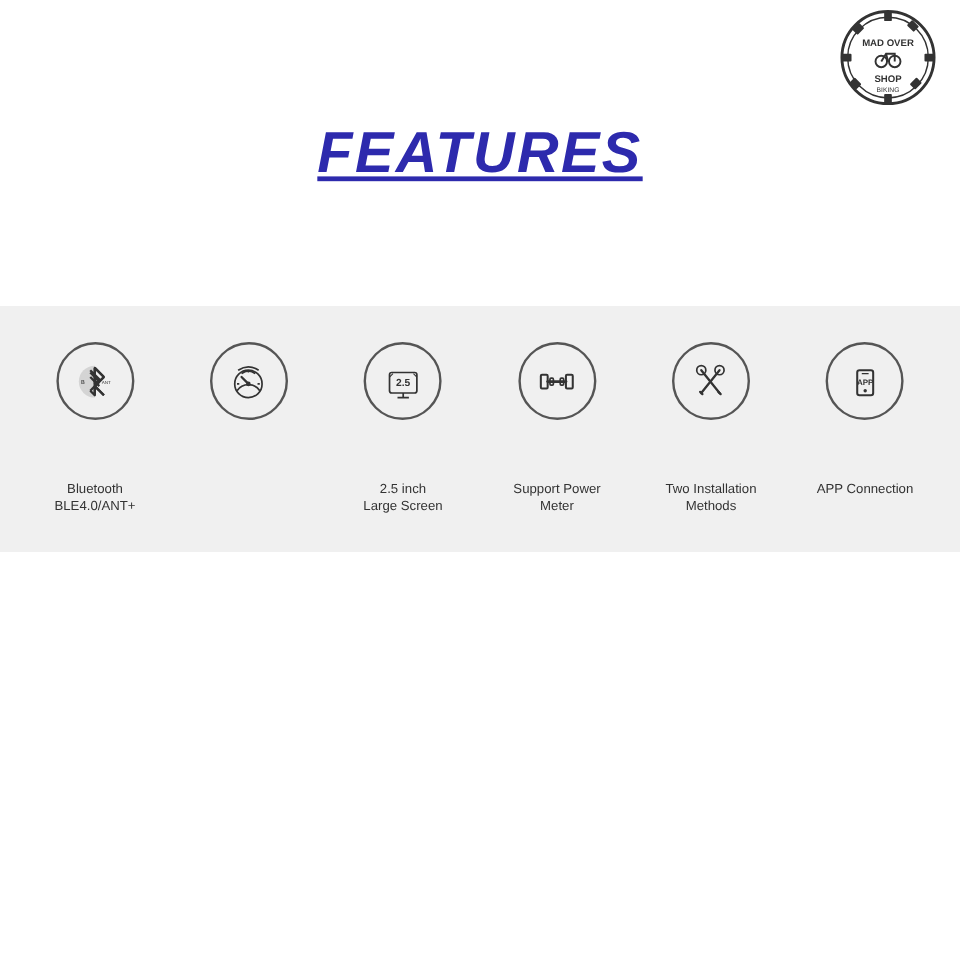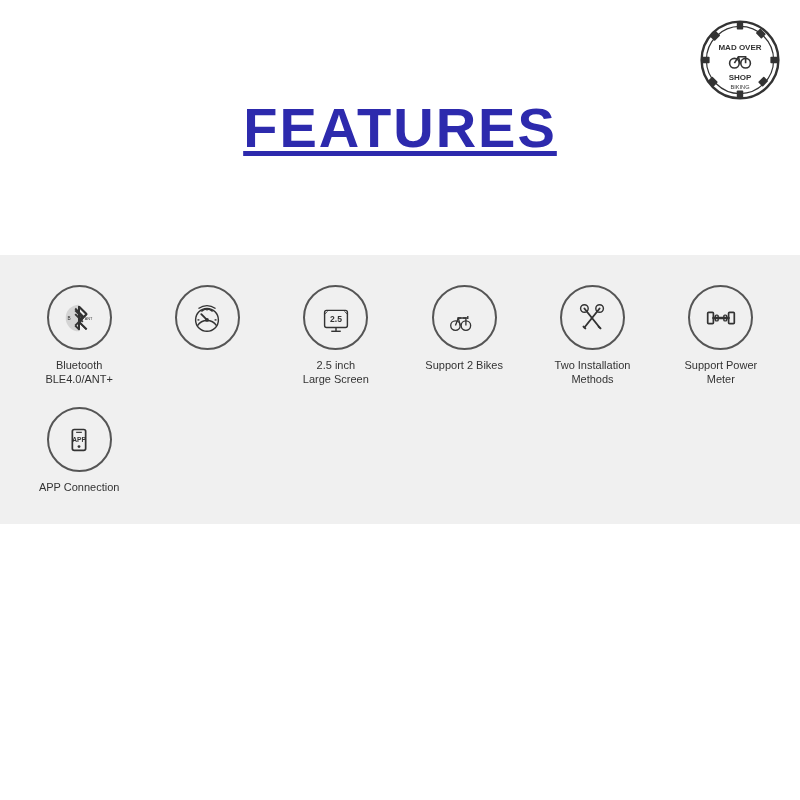--- a/index.html
+++ b/index.html
@@ -38,7 +38,7 @@
 
     .logo-badge {
       position: absolute;
-      top: 20px;
+      top: 8px;
       right: 20px;
       width: 80px;
       height: 80px;

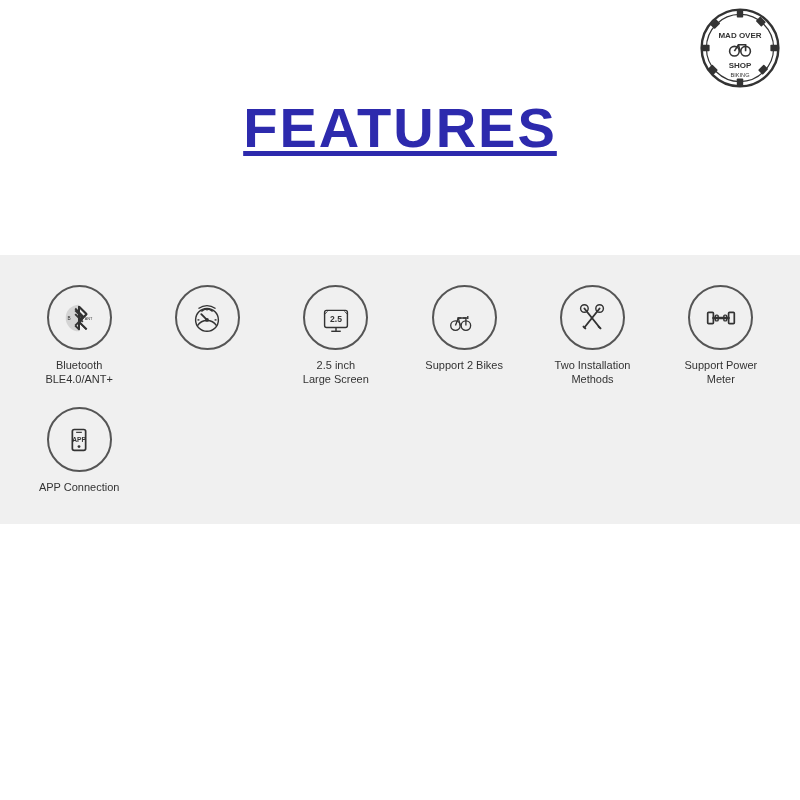--- a/index.html
+++ b/index.html
@@ -28,8 +28,9 @@
     }
 
     .features-title {
-      font-size: 56px;
+      font-size: 48px;
       font-weight: 900;
+      font-style: italic;
       color: #2d2aad;
       letter-spacing: 2px;
       text-decoration: underline;

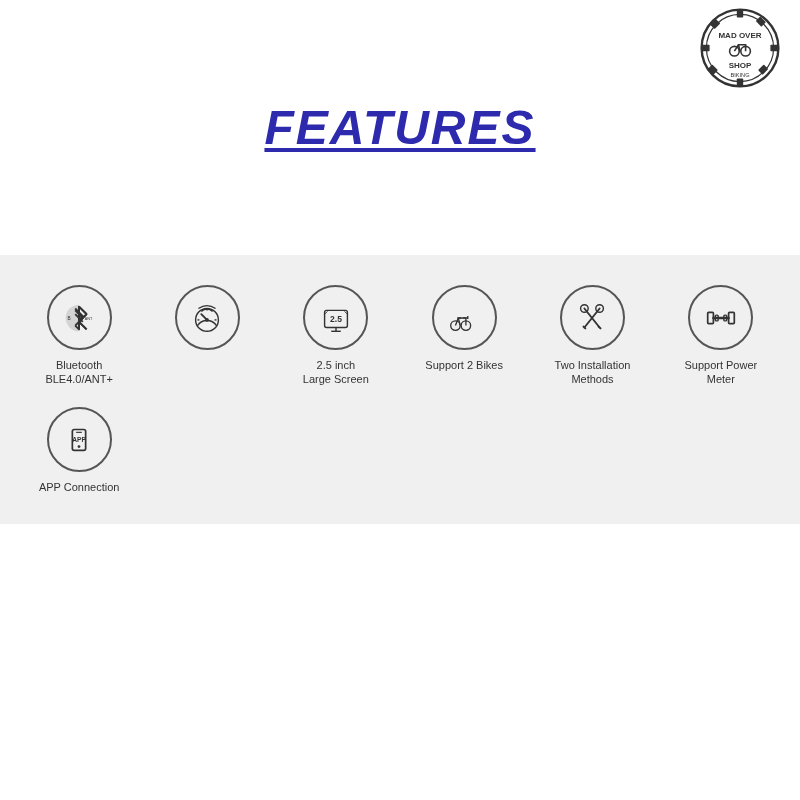--- a/index.html
+++ b/index.html
@@ -64,6 +64,7 @@
       flex-direction: column;
       align-items: center;
       text-align: center;
+      gap: 43px;
     }
 
     .feature-icon-circle {

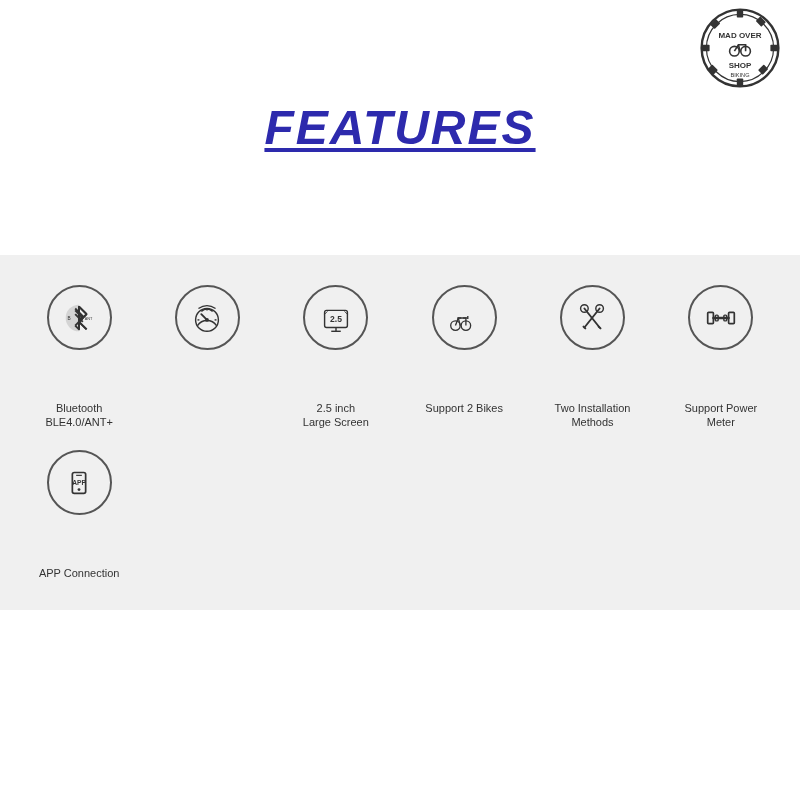--- a/index.html
+++ b/index.html
@@ -206,24 +206,6 @@
 
 
 
-      <div class="feature-item">
-        <div class="feature-icon-circle">
-          <svg class="icon-svg" viewBox="0 0 40 40" xmlns="http://www.w3.org/2000/svg">
-
-            <circle cx="11" cy="28" r="5" fill="none" stroke="#333" stroke-width="1.4"></circle>
-            <circle cx="22" cy="28" r="5" fill="none" stroke="#333" stroke-width="1.4"></circle>
-            <polyline points="11,28 14,20 22,20 22,28" fill="none" stroke="#333" stroke-width="1.4"></polyline>
-            <line x1="14" y1="20" x2="16" y2="28" stroke="#333" stroke-width="1.4"></line>
-            <polyline points="12" fill="none"></polyline>
-
-            <line x1="19" y1="20" x2="24" y2="20" stroke="#333" stroke-width="1.4"></line>
-            <line x1="24" y1="18" x2="24" y2="21" stroke="#333" stroke-width="1.4"></line>
-
-            <line x1="13" y1="20" x2="17" y2="20" stroke="#333" stroke-width="1.4"></line>
-          </svg>
-        </div>
-        <span class="feature-label">Support 2 Bikes</span>
-      </div>
 
 
       <div class="feature-item">

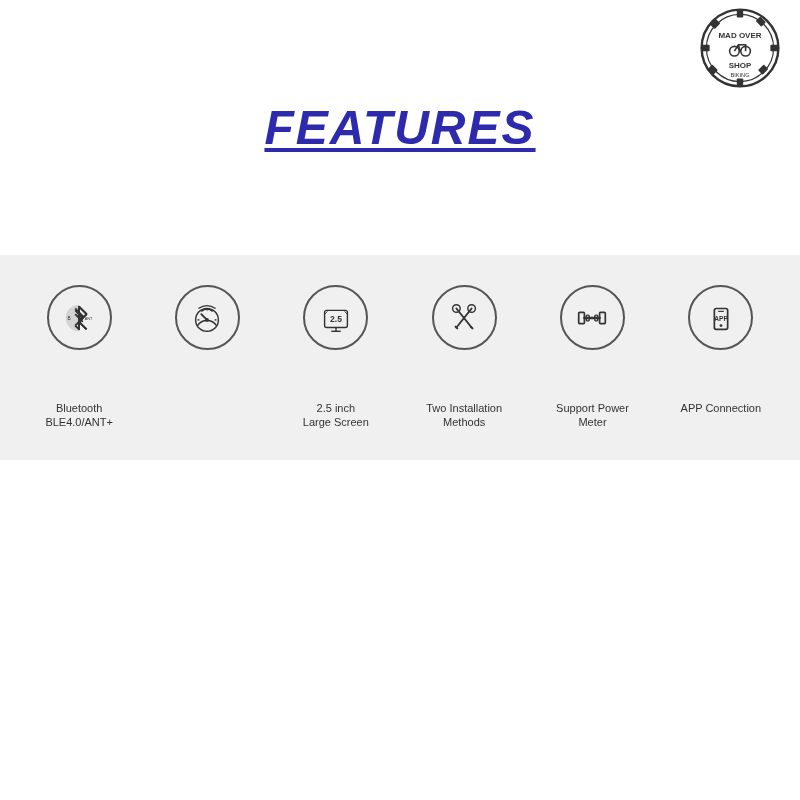--- a/index.html
+++ b/index.html
@@ -212,6 +212,23 @@
         <div class="feature-icon-circle">
           <svg class="icon-svg" viewBox="0 0 40 40" xmlns="http://www.w3.org/2000/svg">
 
+            <line x1="12" y1="20" x2="28" y2="20" stroke="#333" stroke-width="2.5" stroke-linecap="round"></line>
+
+            <rect x="6" y="14" width="6" height="12" rx="1" fill="none" stroke="#333" stroke-width="1.8"></rect>
+
+            <rect x="28" y="14" width="6" height="12" rx="1" fill="none" stroke="#333" stroke-width="1.8"></rect>
+
+            <rect x="14" y="17" width="3" height="6" rx="1" fill="none" stroke="#333" stroke-width="1.5"></rect>
+            <rect x="23" y="17" width="3" height="6" rx="1" fill="none" stroke="#333" stroke-width="1.5"></rect>
+          </svg>
+        </div>
+        <span class="feature-label">Support Power<br>Meter</span>
+      </div>
+
+      <div class="feature-item">
+        <div class="feature-icon-circle">
+          <svg class="icon-svg" viewBox="0 0 40 40" xmlns="http://www.w3.org/2000/svg">
+
             <line x1="28" y1="10" x2="12" y2="30" stroke="#333" stroke-width="2" stroke-linecap="round"></line>
             <line x1="12" y1="10" x2="28" y2="30" stroke="#333" stroke-width="2" stroke-linecap="round"></line>
 
@@ -229,23 +246,6 @@
         <div class="feature-icon-circle">
           <svg class="icon-svg" viewBox="0 0 40 40" xmlns="http://www.w3.org/2000/svg">
 
-            <line x1="12" y1="20" x2="28" y2="20" stroke="#333" stroke-width="2.5" stroke-linecap="round"></line>
-
-            <rect x="6" y="14" width="6" height="12" rx="1" fill="none" stroke="#333" stroke-width="1.8"></rect>
-
-            <rect x="28" y="14" width="6" height="12" rx="1" fill="none" stroke="#333" stroke-width="1.8"></rect>
-
-            <rect x="14" y="17" width="3" height="6" rx="1" fill="none" stroke="#333" stroke-width="1.5"></rect>
-            <rect x="23" y="17" width="3" height="6" rx="1" fill="none" stroke="#333" stroke-width="1.5"></rect>
-          </svg>
-        </div>
-        <span class="feature-label">Support Power<br>Meter</span>
-      </div>
-
-      <div class="feature-item">
-        <div class="feature-icon-circle">
-          <svg class="icon-svg" viewBox="0 0 40 40" xmlns="http://www.w3.org/2000/svg">
-
             <rect x="13" y="10" width="14" height="22" rx="2" fill="none" stroke="#333" stroke-width="1.8"></rect>
 
             <text x="20" y="23" text-anchor="middle" font-size="7" font-weight="bold" fill="#333" font-family="Arial">APP</text>

